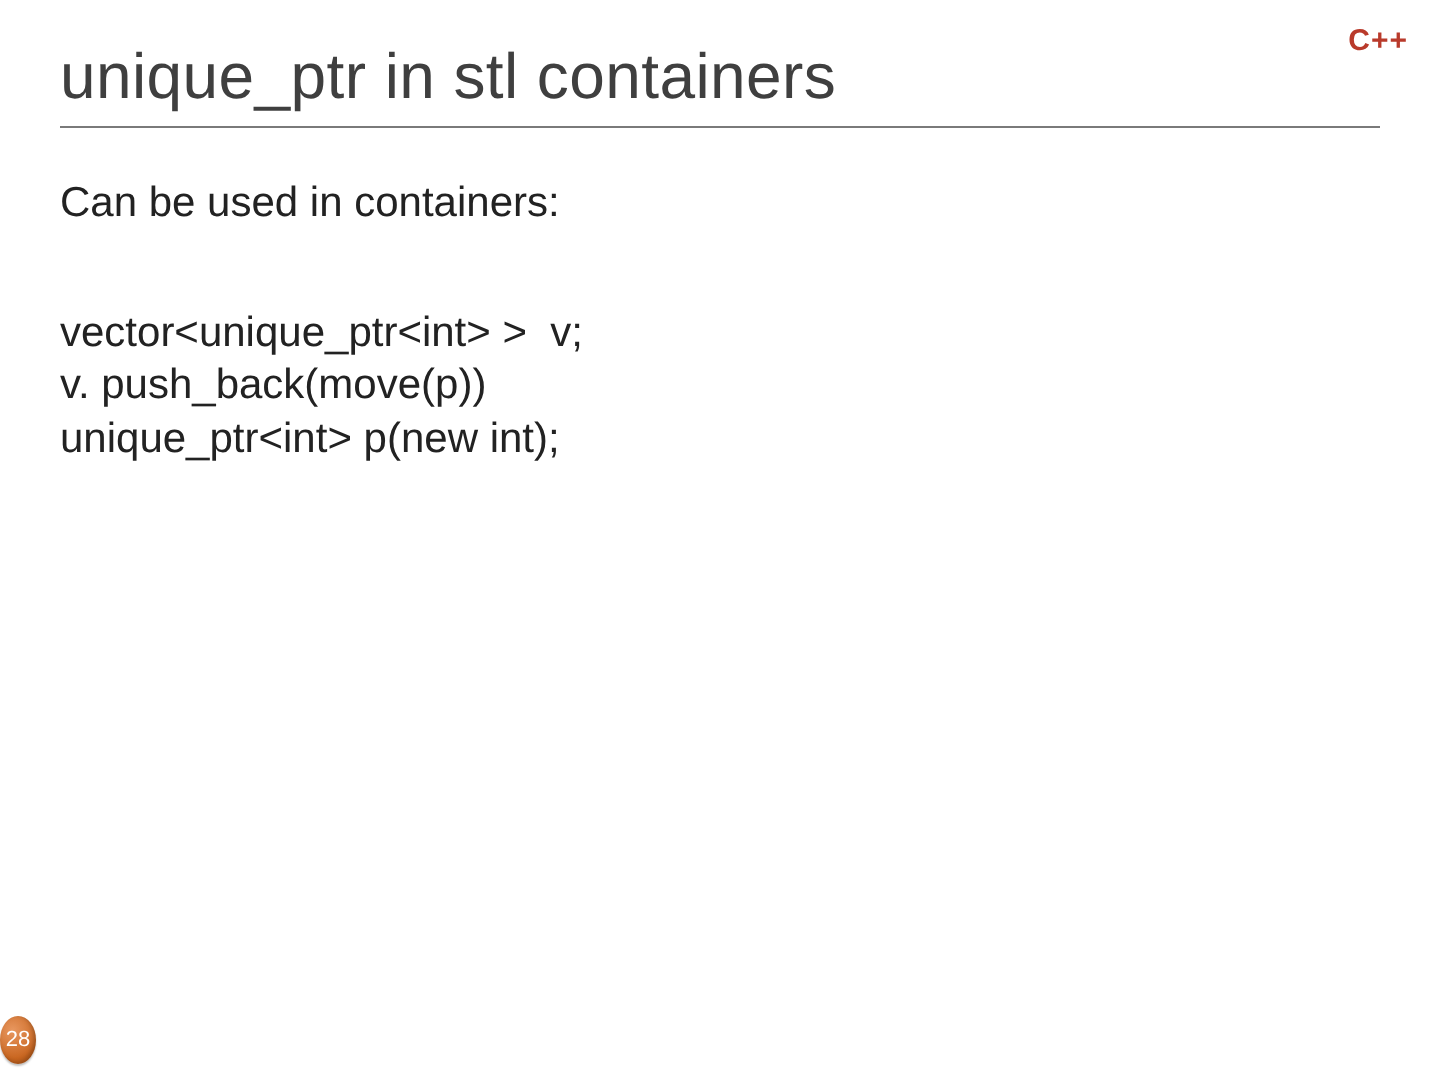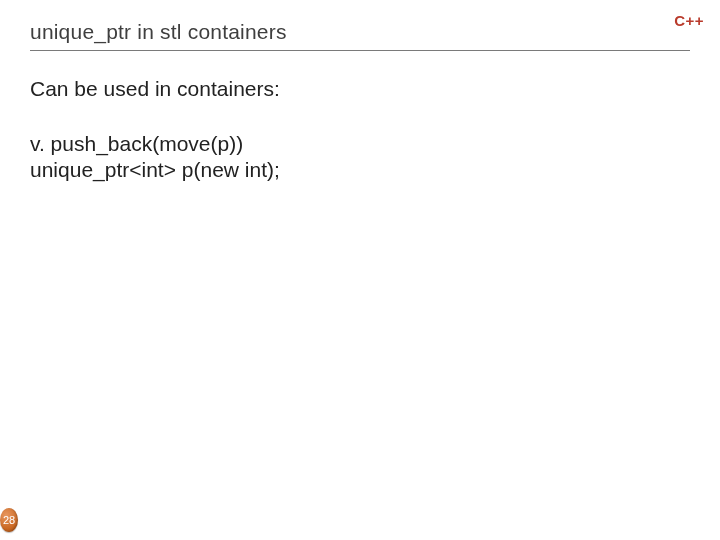--- a/index.html
+++ b/index.html
@@ -16,7 +16,7 @@
     padding: 18px 30px 30px 30px;
   }
   .title {
-    font-size: 21px;
+    font-size: 32px;
     color: #3f3f3f;
     font-weight: normal;
     letter-spacing: 0.2px;

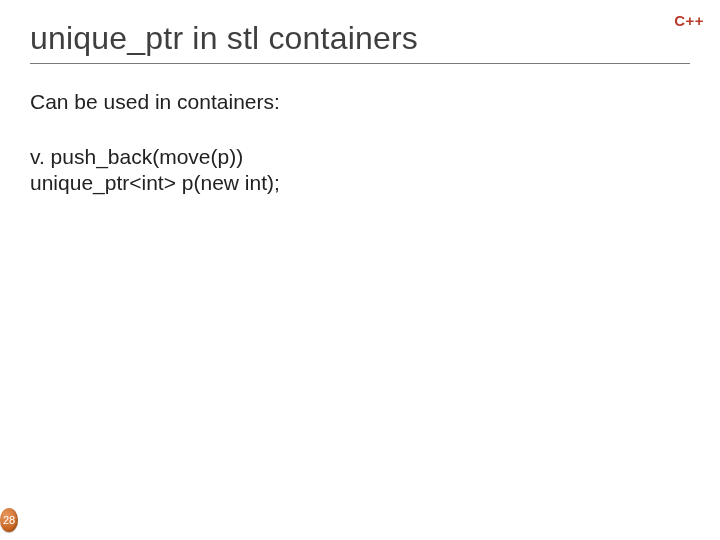--- a/index.html
+++ b/index.html
@@ -32,7 +32,7 @@
   .subtitle {
     font-size: 21px;
     color: #222;
-    margin-bottom: 30px;
+    margin-bottom: 40px;
   }
   .code-line {
     font-size: 21px;

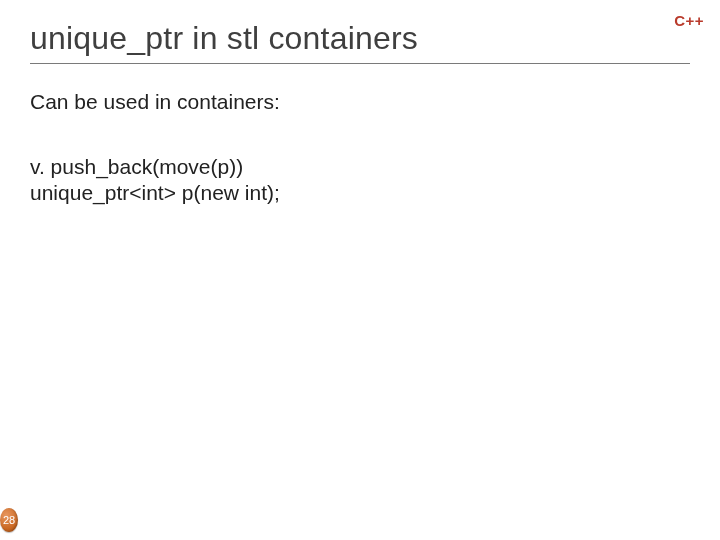--- a/index.html
+++ b/index.html
@@ -81,6 +81,7 @@
   <p class="subtitle">Can be used in containers:</p>
 
   <div>
+    <div class="code-line">vector&lt;unique_ptr&lt;int&gt; &gt;  v;</div>
     <div class="code-line">v. push_back(move(p))</div>
     <div class="code-line">unique_ptr&lt;int&gt; p(new int);</div>
   </div>

